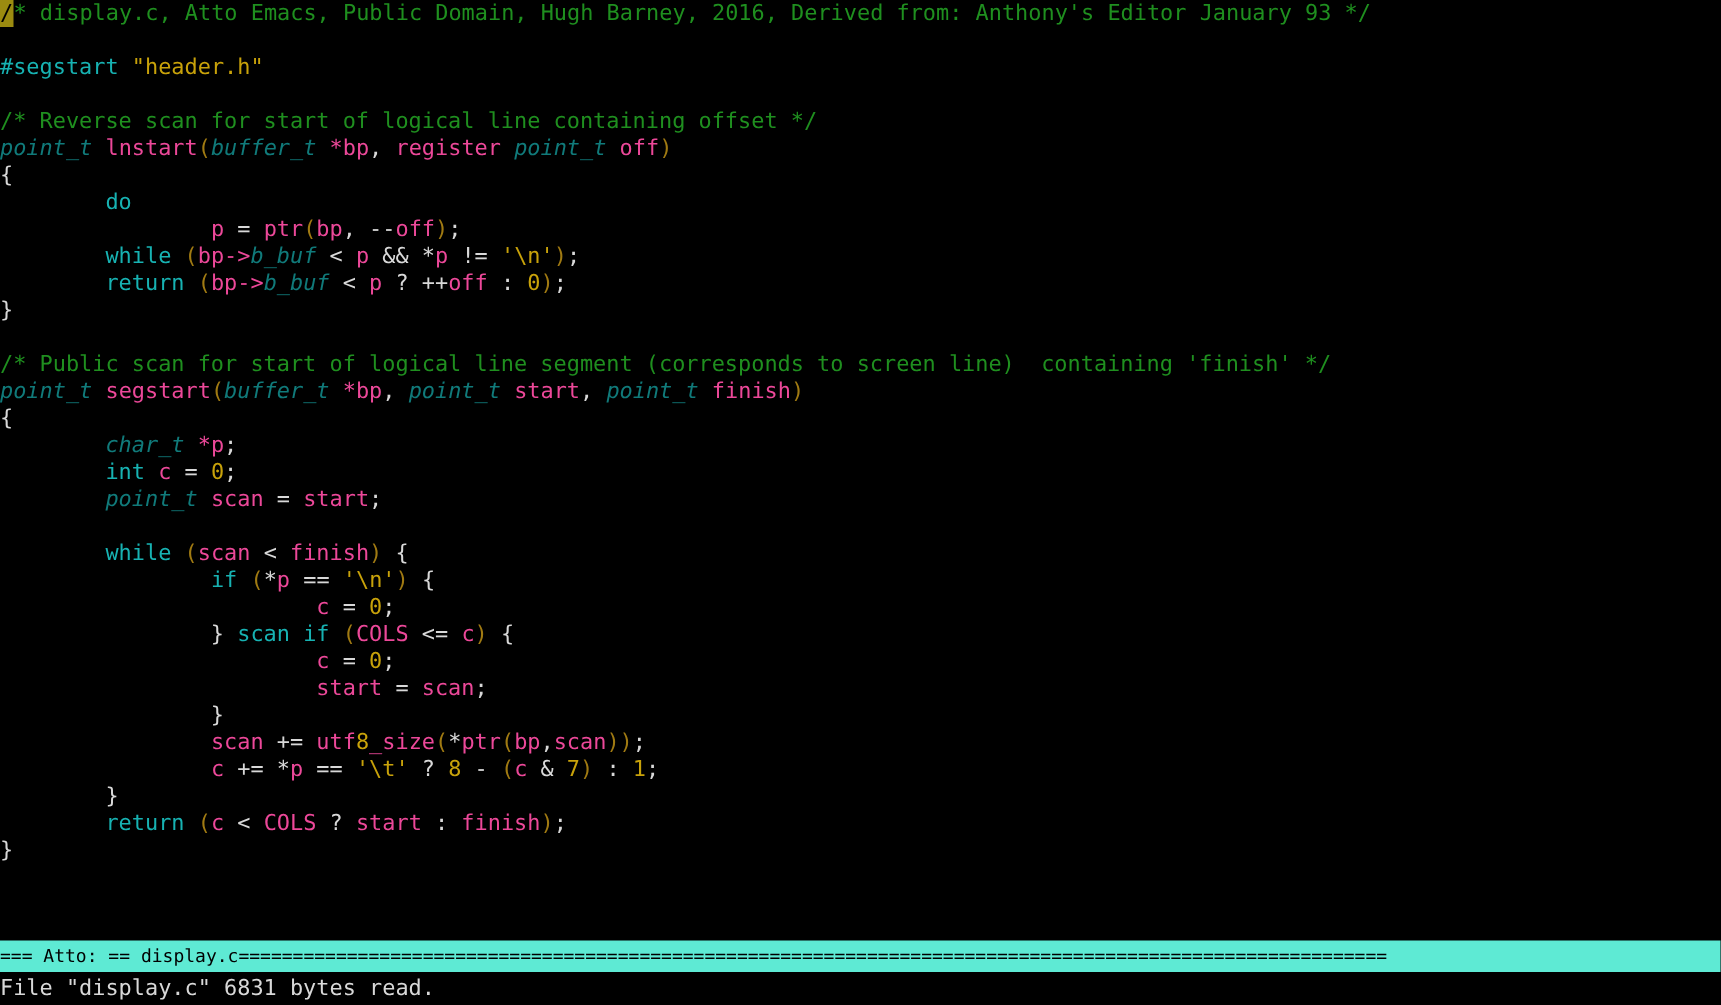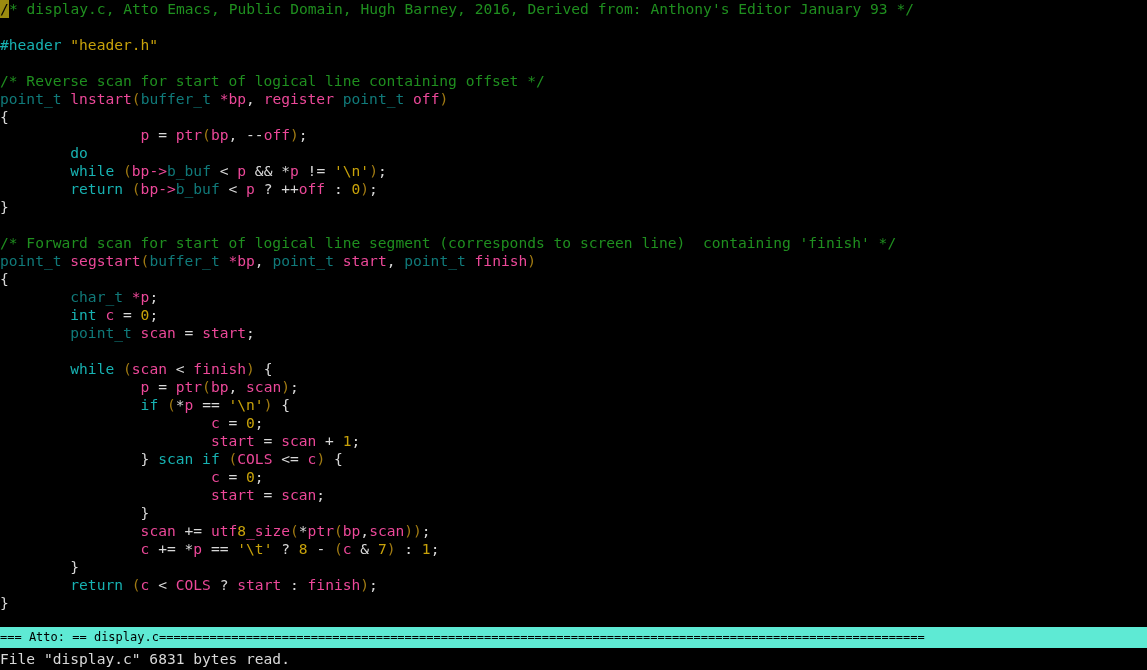--- a/index.html
+++ b/index.html
@@ -90,7 +90,7 @@
   <div id="editor-buffer">
       <div class="code-line"><span class="cursor-block">/</span><span class="t-comment">* display.c, Atto Emacs, Public Domain, Hugh Barney, 2016, Derived from: Anthony's Editor January 93 */</span></div>
       <div class="code-line">&nbsp;</div>
-      <div class="code-line"><span class="t-preproc">#header </span><span class="t-string">"header.h"</span></div>
+      <div class="code-line"><span class="t-preproc">#segstart </span><span class="t-string">"header.h"</span></div>
       <div class="code-line">&nbsp;</div>
       <div class="code-line"><span class="t-comment">/* Reverse scan for start of logical line containing offset */</span></div>
       <div class="code-line"><span class="t-type">point_t</span><span class="t-plain"> </span><span class="t-ident">lnstart</span><span class="t-punct">(</span><span class="t-type">buffer_t</span><span class="t-plain"> </span><span class="t-ident">*bp</span><span class="t-plain">, </span><span class="t-ident">register</span><span class="t-plain"> </span><span class="t-type">point_t</span><span class="t-plain"> </span><span class="t-ident">off</span><span class="t-punct">)</span></div>

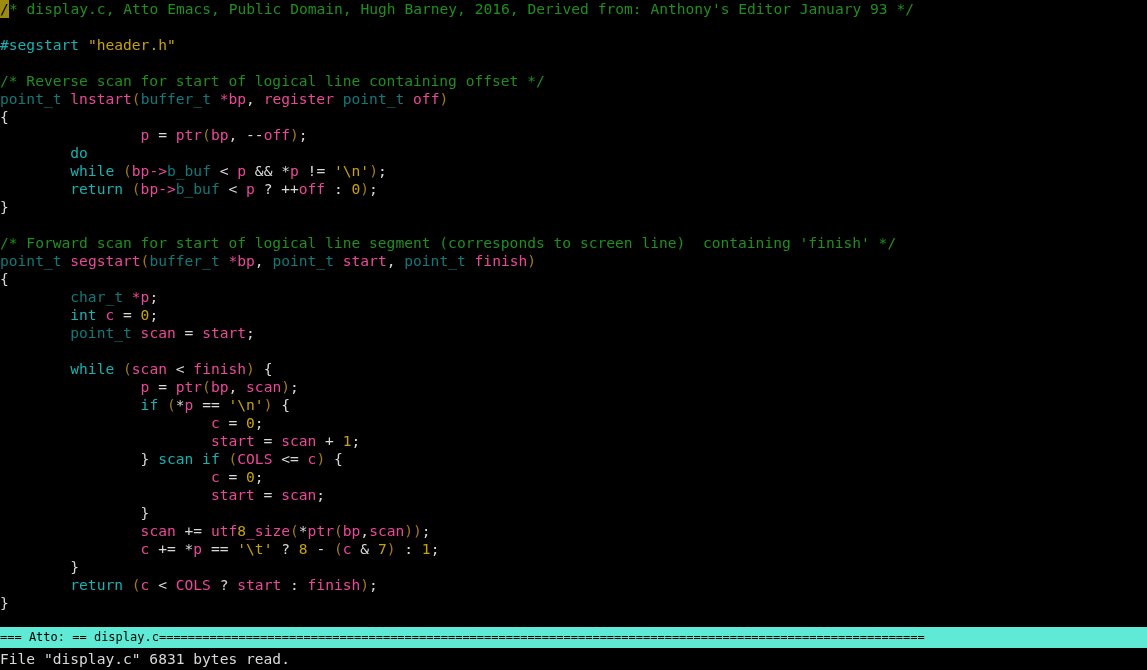--- a/index.html
+++ b/index.html
@@ -43,7 +43,7 @@
   .t-comment  { color: #1f8f1f; }
   .t-keyword  { color: #17b2b2; }
   .t-ident    { color: #ec4899; }
-  .t-type     { color: #107a7a; }
+  .t-type     { color: #107a7a; font-style: italic; }
   .t-string   { color: #c8a20a; }
   .t-number   { color: #c8a20a; }
   .t-punct    { color: #a07a12; }

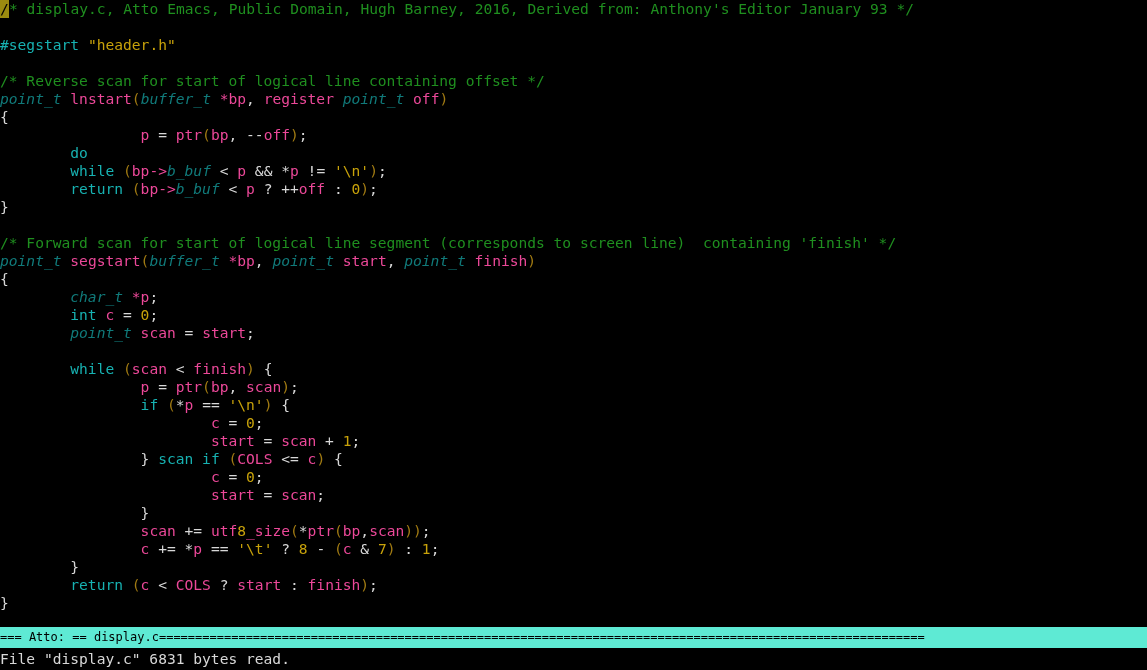--- a/index.html
+++ b/index.html
@@ -95,8 +95,8 @@
       <div class="code-line"><span class="t-comment">/* Reverse scan for start of logical line containing offset */</span></div>
       <div class="code-line"><span class="t-type">point_t</span><span class="t-plain"> </span><span class="t-ident">lnstart</span><span class="t-punct">(</span><span class="t-type">buffer_t</span><span class="t-plain"> </span><span class="t-ident">*bp</span><span class="t-plain">, </span><span class="t-ident">register</span><span class="t-plain"> </span><span class="t-type">point_t</span><span class="t-plain"> </span><span class="t-ident">off</span><span class="t-punct">)</span></div>
       <div class="code-line"><span class="t-plain">{</span></div>
+      <div class="code-line"><span class="t-plain">        </span><span class="t-keyword">do</span></div>
       <div class="code-line"><span class="t-plain">                </span><span class="t-ident">p</span><span class="t-plain"> = </span><span class="t-ident">ptr</span><span class="t-punct">(</span><span class="t-ident">bp</span><span class="t-plain">, --</span><span class="t-ident">off</span><span class="t-punct">)</span><span class="t-plain">;</span></div>
-      <div class="code-line"><span class="t-plain">        </span><span class="t-keyword">do</span></div>
       <div class="code-line"><span class="t-plain">        </span><span class="t-keyword">while</span><span class="t-plain"> </span><span class="t-punct">(</span><span class="t-ident">bp-&gt;</span><span class="t-type">b_buf</span><span class="t-plain"> &lt; </span><span class="t-ident">p</span><span class="t-plain"> &amp;&amp; *</span><span class="t-ident">p</span><span class="t-plain"> != </span><span class="t-string">'\n'</span><span class="t-punct">)</span><span class="t-plain">;</span></div>
       <div class="code-line"><span class="t-plain">        </span><span class="t-keyword">return</span><span class="t-plain"> </span><span class="t-punct">(</span><span class="t-ident">bp-&gt;</span><span class="t-type">b_buf</span><span class="t-plain"> &lt; </span><span class="t-ident">p</span><span class="t-plain"> ? ++</span><span class="t-ident">off</span><span class="t-plain"> : </span><span class="t-number">0</span><span class="t-punct">)</span><span class="t-plain">;</span></div>
       <div class="code-line"><span class="t-plain">}</span></div>

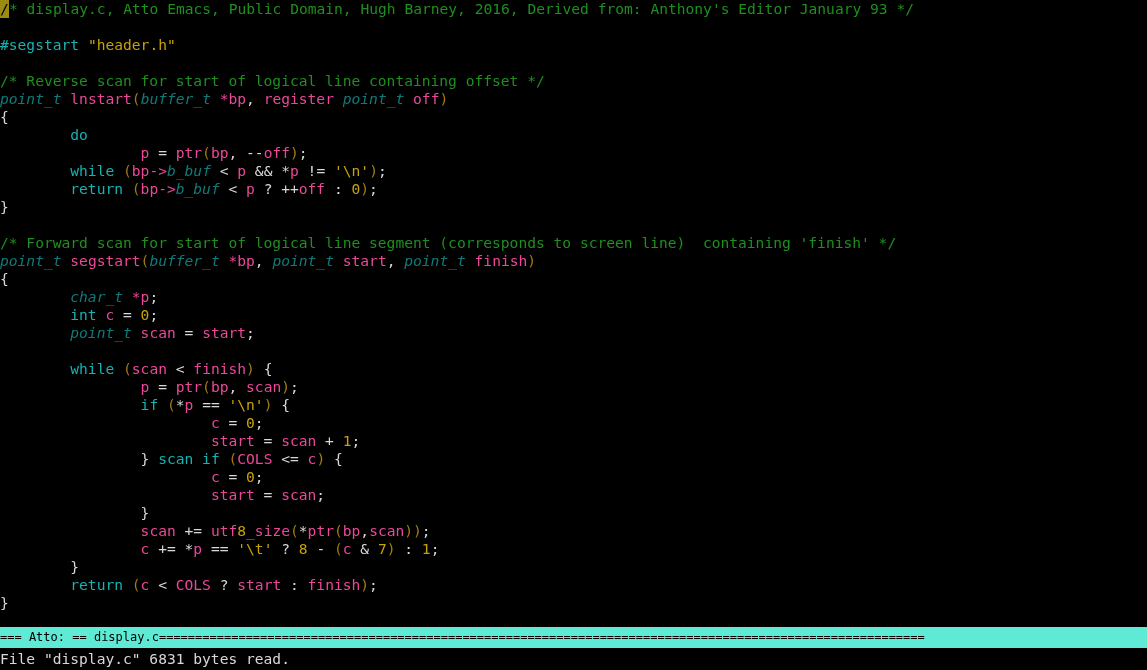--- a/index.html
+++ b/index.html
@@ -101,7 +101,7 @@
       <div class="code-line"><span class="t-plain">        </span><span class="t-keyword">return</span><span class="t-plain"> </span><span class="t-punct">(</span><span class="t-ident">bp-&gt;</span><span class="t-type">b_buf</span><span class="t-plain"> &lt; </span><span class="t-ident">p</span><span class="t-plain"> ? ++</span><span class="t-ident">off</span><span class="t-plain"> : </span><span class="t-number">0</span><span class="t-punct">)</span><span class="t-plain">;</span></div>
       <div class="code-line"><span class="t-plain">}</span></div>
       <div class="code-line">&nbsp;</div>
-      <div class="code-line"><span class="t-comment">/* Forward scan for start of logical line segment (corresponds to screen line)  containing 'finish' */</span></div>
+      <div class="code-line"><span class="t-comment">/* Public scan for start of logical line segment (corresponds to screen line)  containing 'finish' */</span></div>
       <div class="code-line"><span class="t-type">point_t</span><span class="t-plain"> </span><span class="t-ident">segstart</span><span class="t-punct">(</span><span class="t-type">buffer_t</span><span class="t-plain"> </span><span class="t-ident">*bp</span><span class="t-plain">, </span><span class="t-type">point_t</span><span class="t-plain"> </span><span class="t-ident">start</span><span class="t-plain">, </span><span class="t-type">point_t</span><span class="t-plain"> </span><span class="t-ident">finish</span><span class="t-punct">)</span></div>
       <div class="code-line"><span class="t-plain">{</span></div>
       <div class="code-line"><span class="t-plain">        </span><span class="t-type">char_t</span><span class="t-plain"> </span><span class="t-ident">*p</span><span class="t-plain">;</span></div>

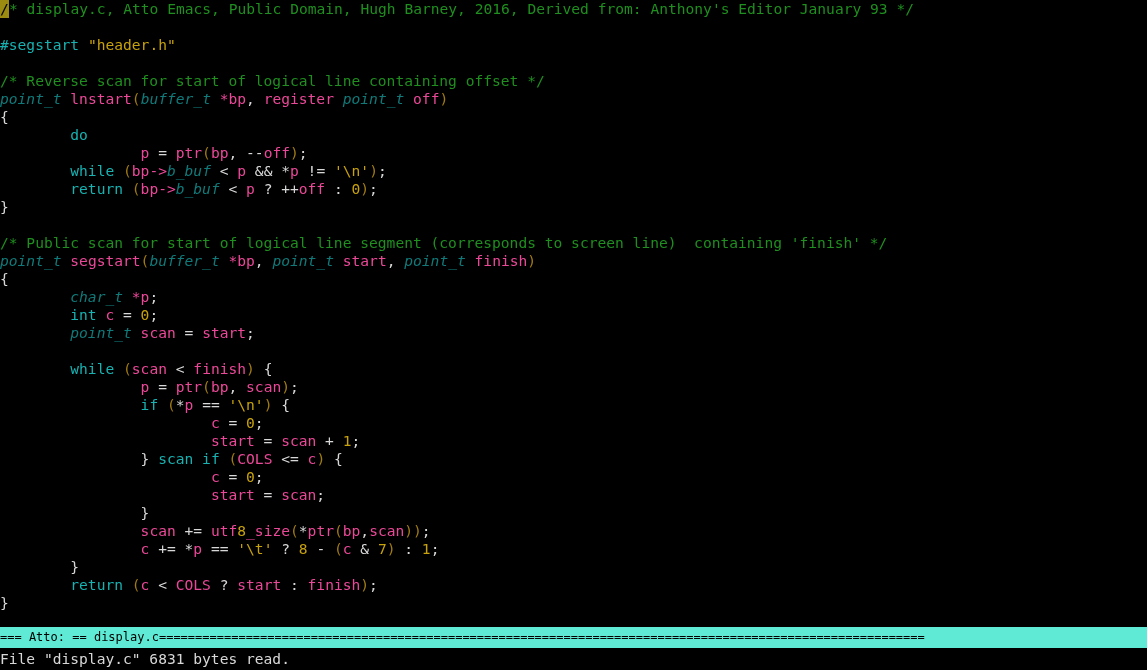--- a/index.html
+++ b/index.html
@@ -109,7 +109,6 @@
       <div class="code-line"><span class="t-plain">        </span><span class="t-type">point_t</span><span class="t-plain"> </span><span class="t-ident">scan</span><span class="t-plain"> = </span><span class="t-ident">start</span><span class="t-plain">;</span></div>
       <div class="code-line">&nbsp;</div>
       <div class="code-line"><span class="t-plain">        </span><span class="t-keyword">while</span><span class="t-plain"> </span><span class="t-punct">(</span><span class="t-ident">scan</span><span class="t-plain"> &lt; </span><span class="t-ident">finish</span><span class="t-punct">)</span><span class="t-plain"> {</span></div>
-      <div class="code-line"><span class="t-plain">                </span><span class="t-ident">p</span><span class="t-plain"> = </span><span class="t-ident">ptr</span><span class="t-punct">(</span><span class="t-ident">bp</span><span class="t-plain">, </span><span class="t-ident">scan</span><span class="t-punct">)</span><span class="t-plain">;</span></div>
       <div class="code-line"><span class="t-plain">                </span><span class="t-keyword">if</span><span class="t-plain"> </span><span class="t-punct">(</span><span class="t-plain">*</span><span class="t-ident">p</span><span class="t-plain"> == </span><span class="t-string">'\n'</span><span class="t-punct">)</span><span class="t-plain"> {</span></div>
       <div class="code-line"><span class="t-plain">                        </span><span class="t-ident">c</span><span class="t-plain"> = </span><span class="t-number">0</span><span class="t-plain">;</span></div>
       <div class="code-line"><span class="t-plain">                        </span><span class="t-ident">start</span><span class="t-plain"> = </span><span class="t-ident">scan</span><span class="t-plain"> + </span><span class="t-number">1</span><span class="t-plain">;</span></div>

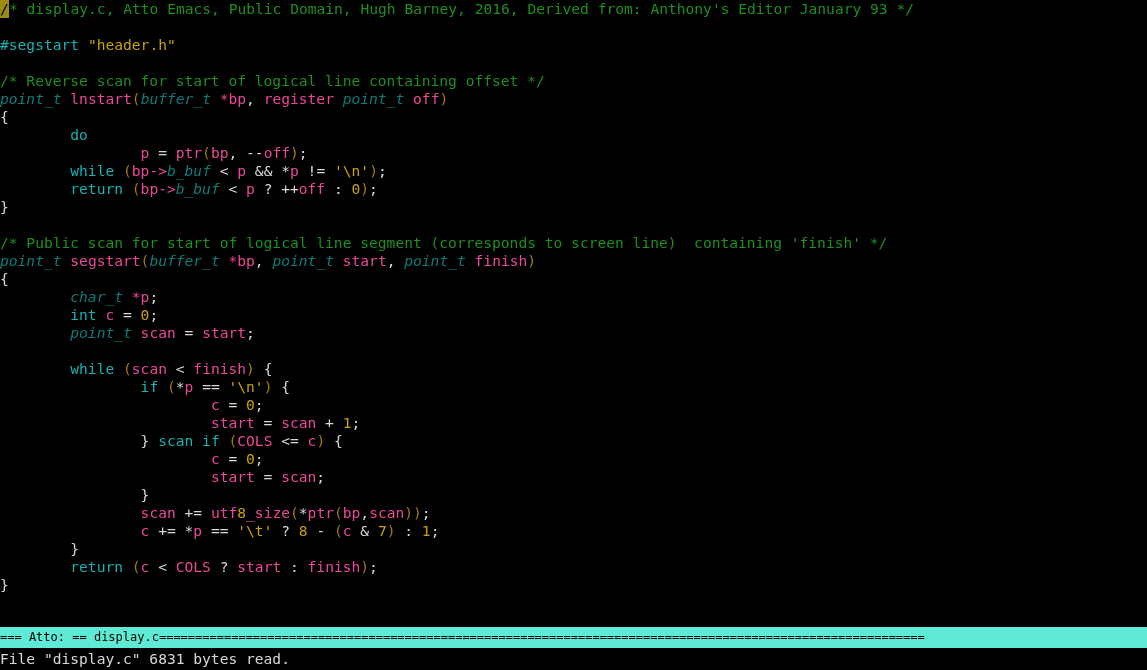--- a/index.html
+++ b/index.html
@@ -111,7 +111,6 @@
       <div class="code-line"><span class="t-plain">        </span><span class="t-keyword">while</span><span class="t-plain"> </span><span class="t-punct">(</span><span class="t-ident">scan</span><span class="t-plain"> &lt; </span><span class="t-ident">finish</span><span class="t-punct">)</span><span class="t-plain"> {</span></div>
       <div class="code-line"><span class="t-plain">                </span><span class="t-keyword">if</span><span class="t-plain"> </span><span class="t-punct">(</span><span class="t-plain">*</span><span class="t-ident">p</span><span class="t-plain"> == </span><span class="t-string">'\n'</span><span class="t-punct">)</span><span class="t-plain"> {</span></div>
       <div class="code-line"><span class="t-plain">                        </span><span class="t-ident">c</span><span class="t-plain"> = </span><span class="t-number">0</span><span class="t-plain">;</span></div>
-      <div class="code-line"><span class="t-plain">                        </span><span class="t-ident">start</span><span class="t-plain"> = </span><span class="t-ident">scan</span><span class="t-plain"> + </span><span class="t-number">1</span><span class="t-plain">;</span></div>
       <div class="code-line"><span class="t-plain">                } </span><span class="t-keyword">scan</span><span class="t-plain"> </span><span class="t-keyword">if</span><span class="t-plain"> </span><span class="t-punct">(</span><span class="t-ident">COLS</span><span class="t-plain"> &lt;= </span><span class="t-ident">c</span><span class="t-punct">)</span><span class="t-plain"> {</span></div>
       <div class="code-line"><span class="t-plain">                        </span><span class="t-ident">c</span><span class="t-plain"> = </span><span class="t-number">0</span><span class="t-plain">;</span></div>
       <div class="code-line"><span class="t-plain">                        </span><span class="t-ident">start</span><span class="t-plain"> = </span><span class="t-ident">scan</span><span class="t-plain">;</span></div>

